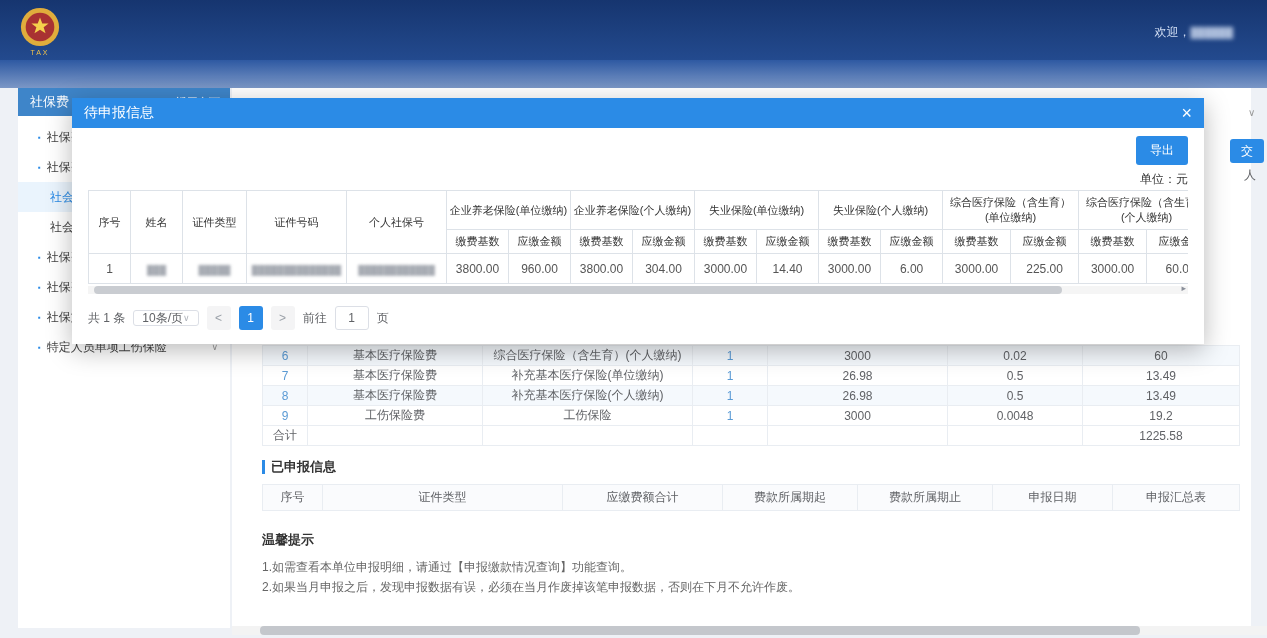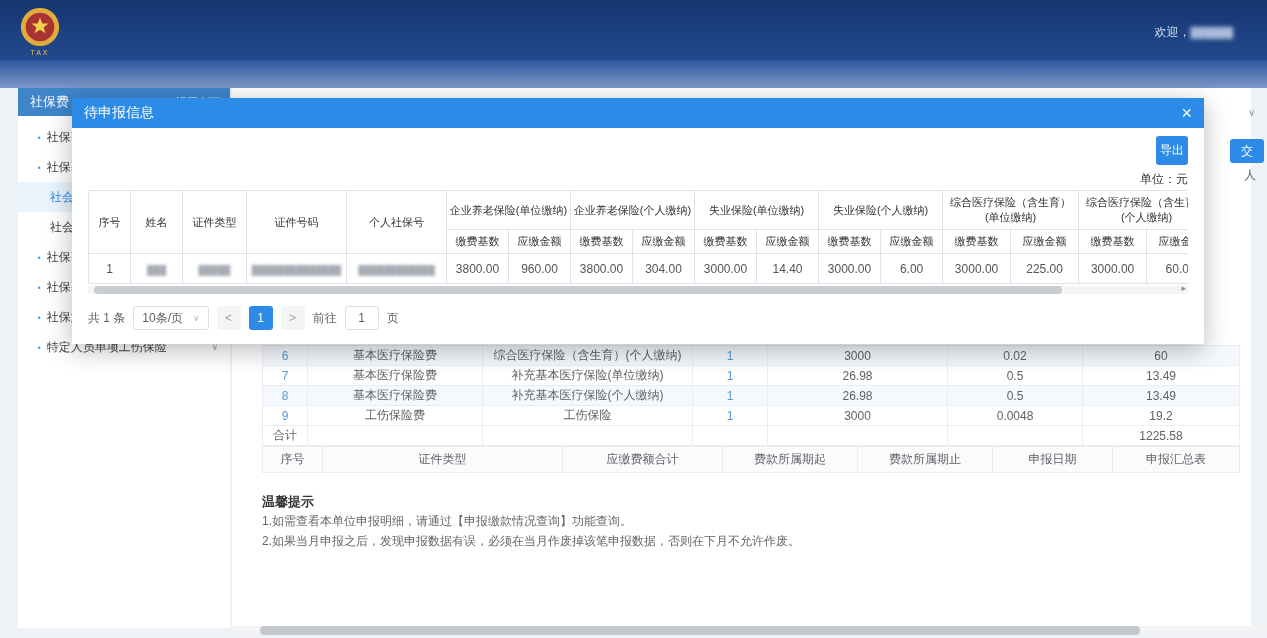--- a/index.html
+++ b/index.html
@@ -79,7 +79,7 @@
   .modal-body { padding:8px 16px 14px; }
   .export-row { display:flex; justify-content:flex-end; }
   .btn-export { background:#2b8be6; color:#fff; border:none; border-radius:3px;
-    font-size:12px; padding:6px 4px; cursor:pointer; }
+    font-size:12px; padding:6px 14px; cursor:pointer; }
   .unit-row { text-align:right; font-size:12px; color:#333; margin:6px 0 2px; }
 
   .mtable-wrap { width:100%; overflow:hidden; }

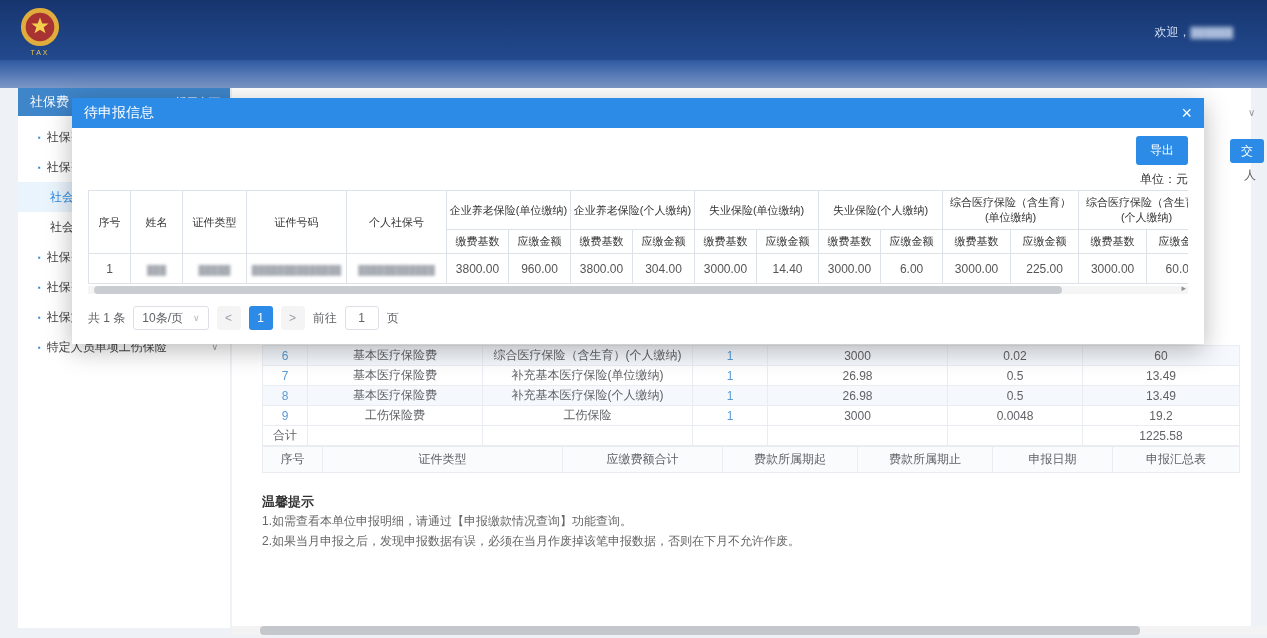--- a/index.html
+++ b/index.html
@@ -97,8 +97,8 @@
 
   .pager { display:flex; align-items:center; gap:8px; margin-top:12px;
     font-size:12px; color:#606266; }
-  .pager-select { border:1px solid #dcdfe6; border-radius:3px; height:24px;
-    display:flex; align-items:center; gap:10px; padding:0 8px; color:#606266; cursor:pointer; }
+  .pager-select { border:1px solid #dcdfe6; border-radius:3px; height:16px;
+    display:flex; align-items:center; padding:0 8px; color:#606266; cursor:pointer; }
   .chev2 { font-size:9px; color:#b0b4bb; }
   .pg-btn { width:24px; height:24px; background:#f4f4f5; border-radius:3px;
     display:flex; align-items:center; justify-content:center; color:#9aa0a8;

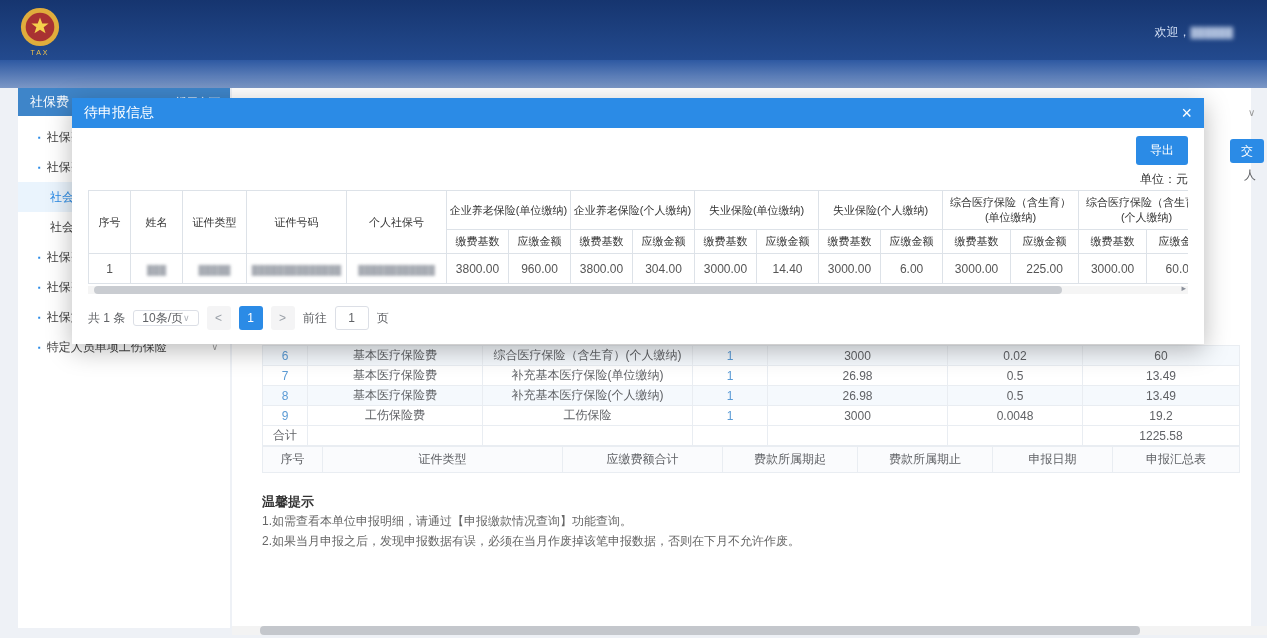--- a/index.html
+++ b/index.html
@@ -237,6 +237,10 @@
     </tbody>
       </table>
 
+    <div class="section-title">
+      <span class="title-bar"></span>
+      <span>已申报信息</span>
+    </div>
 
     <table class="declared-table">
       <colgroup>

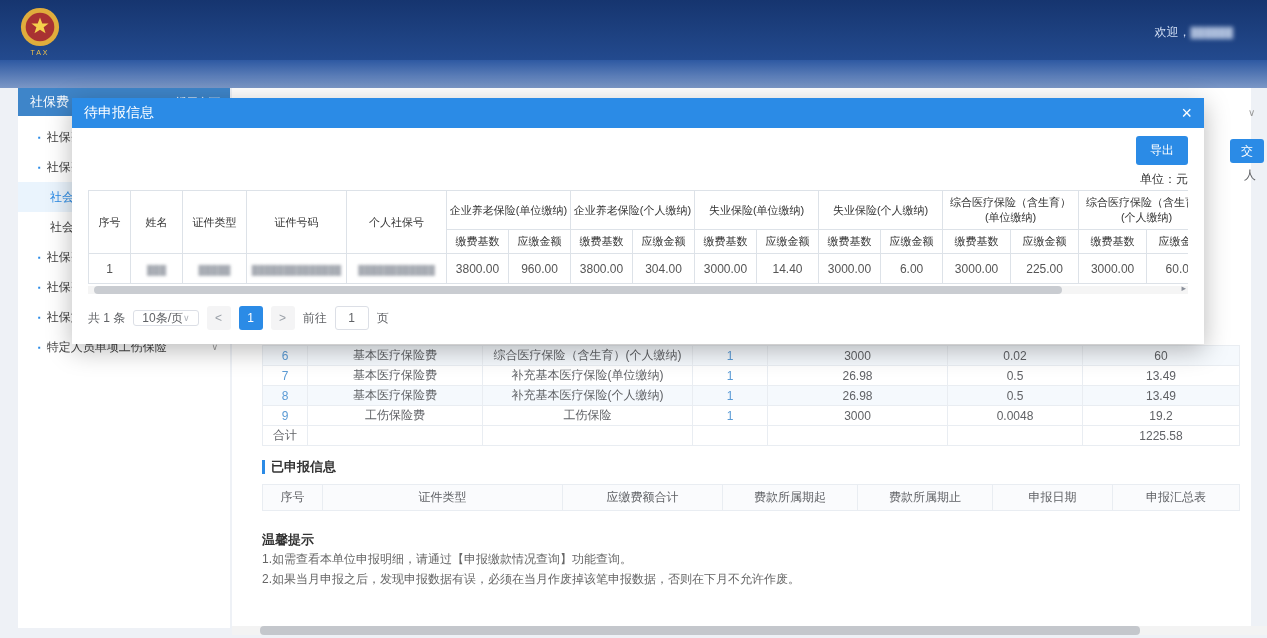--- a/index.html
+++ b/index.html
@@ -60,7 +60,7 @@
     text-align:center; color:#97a0ab; }
 
   .tips { margin-top:20px; }
-  .tips-title { font-size:13px; font-weight:bold; color:#333; }
+  .tips-title { font-size:13px; font-weight:bold; color:#333; margin-bottom:8px; }
   .tips-line { font-size:12px; color:#666; line-height:1.7; }
 
   

